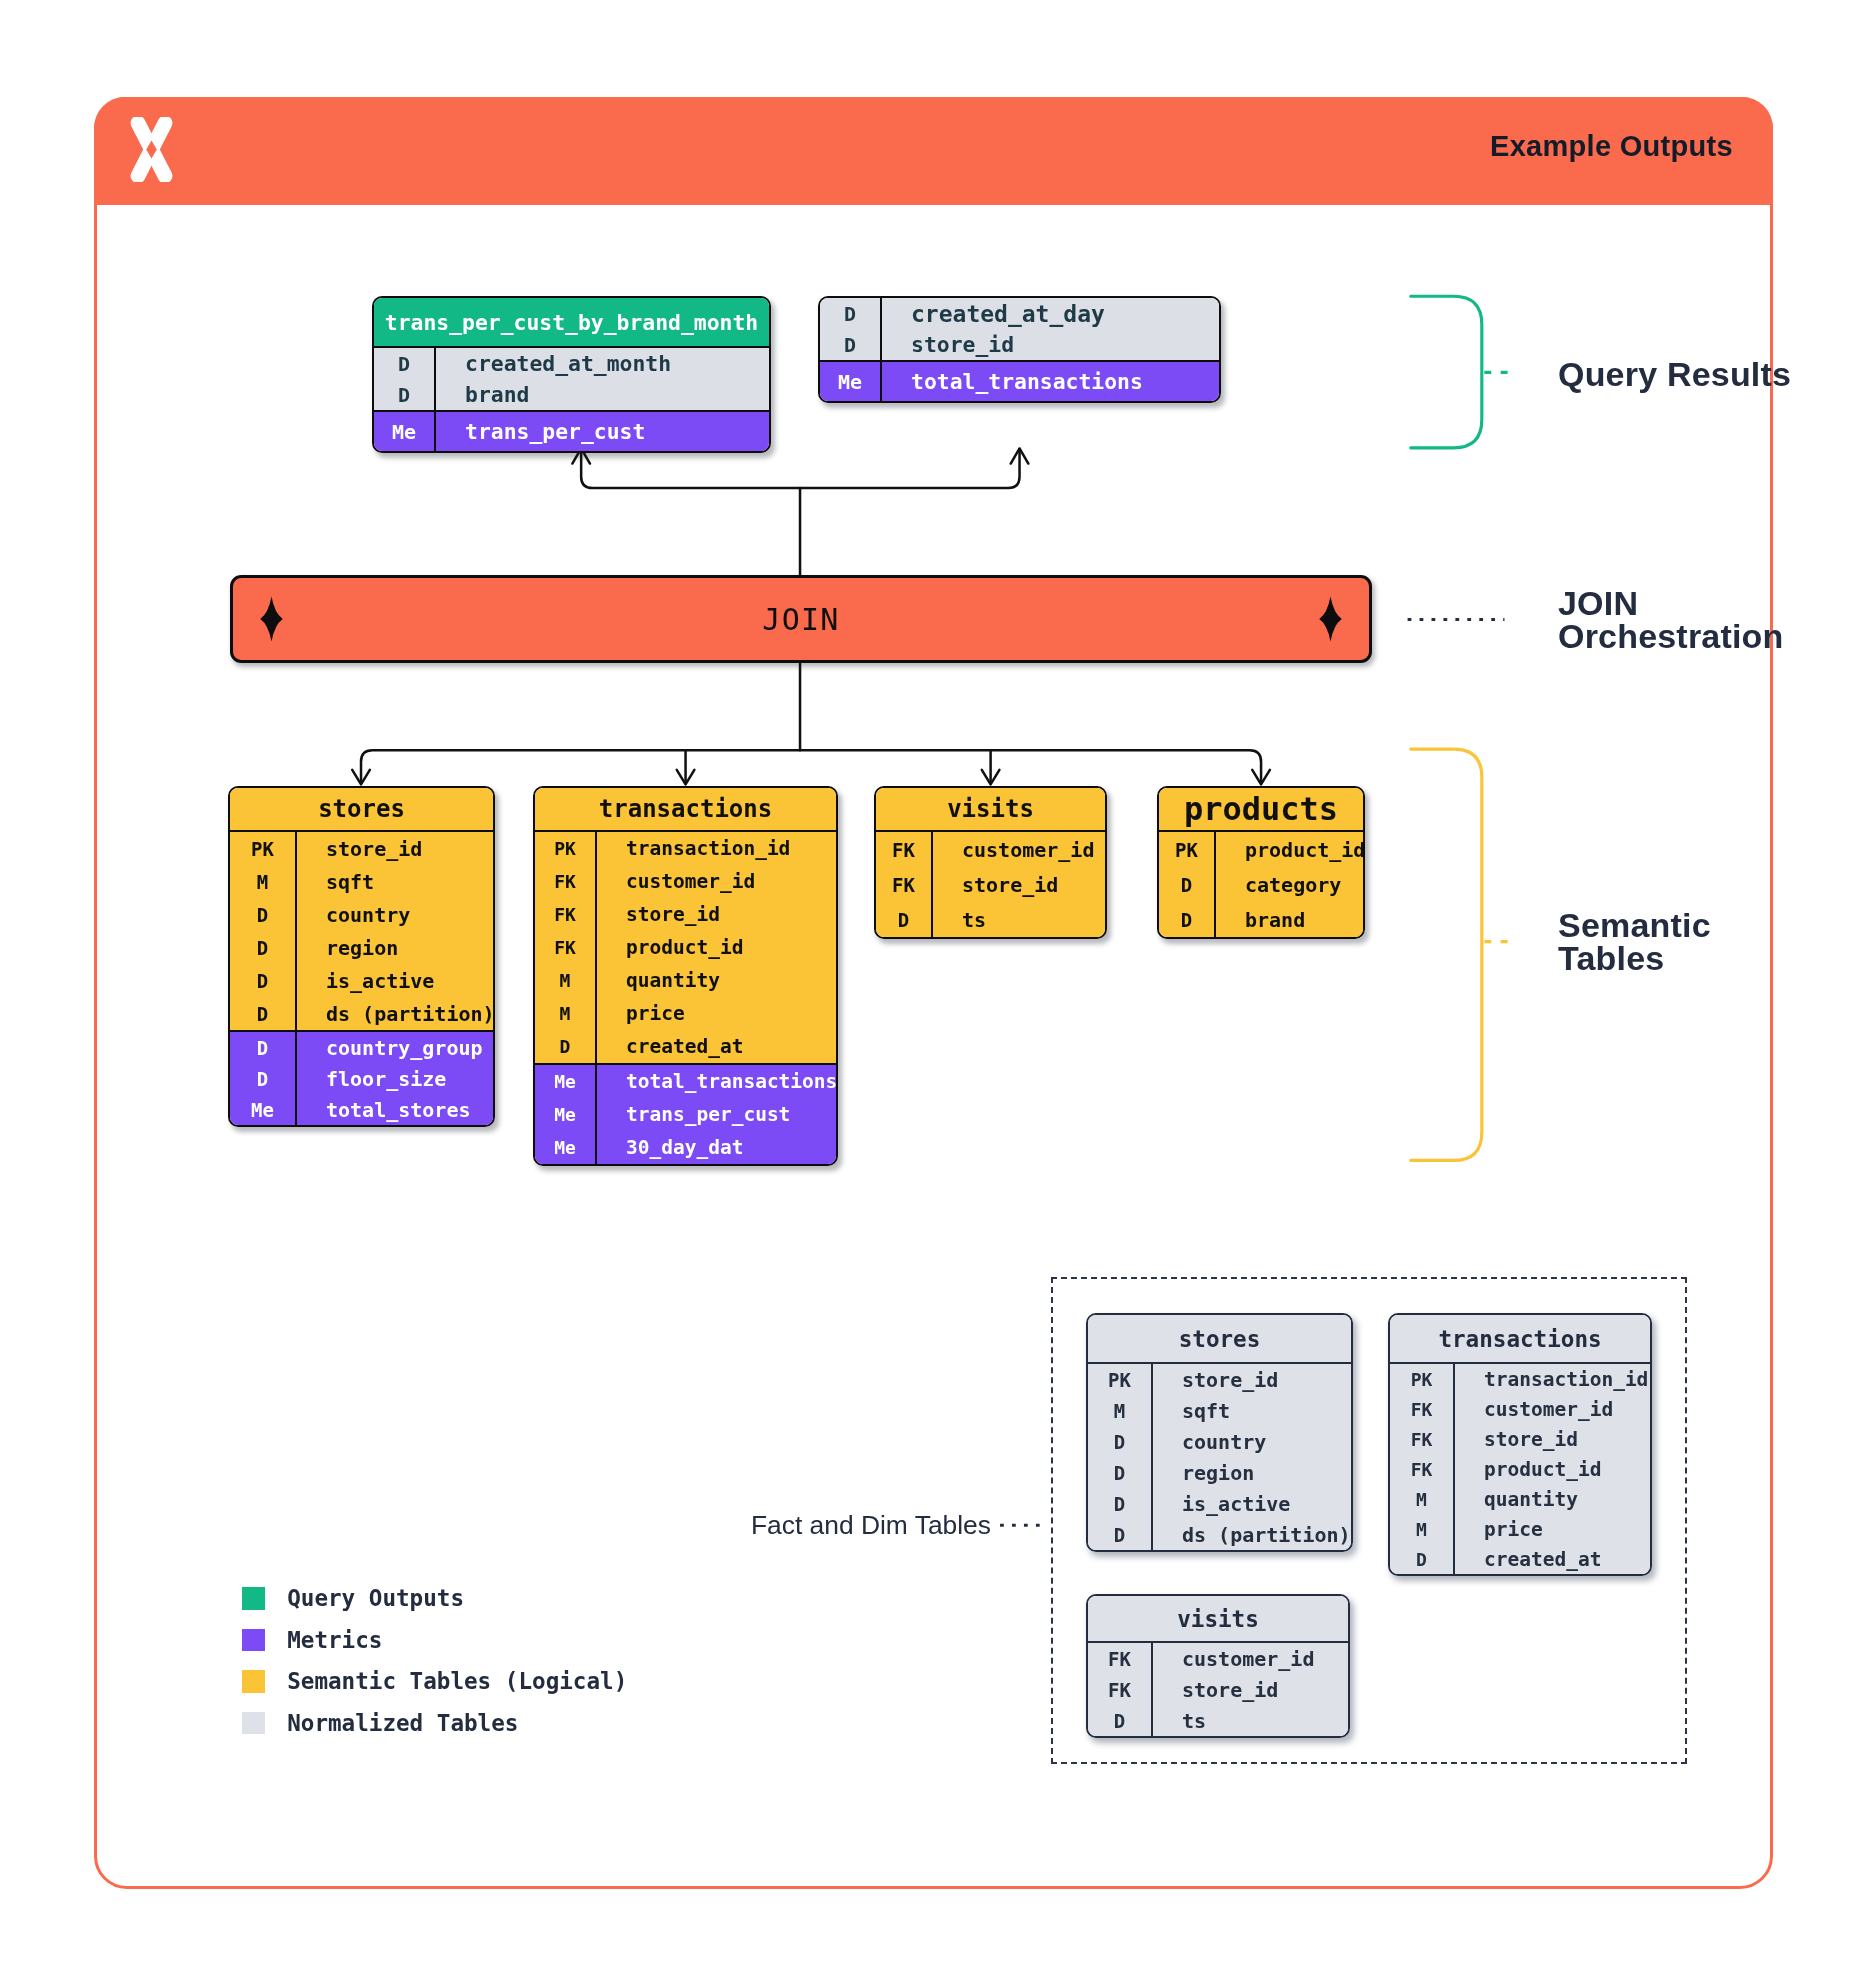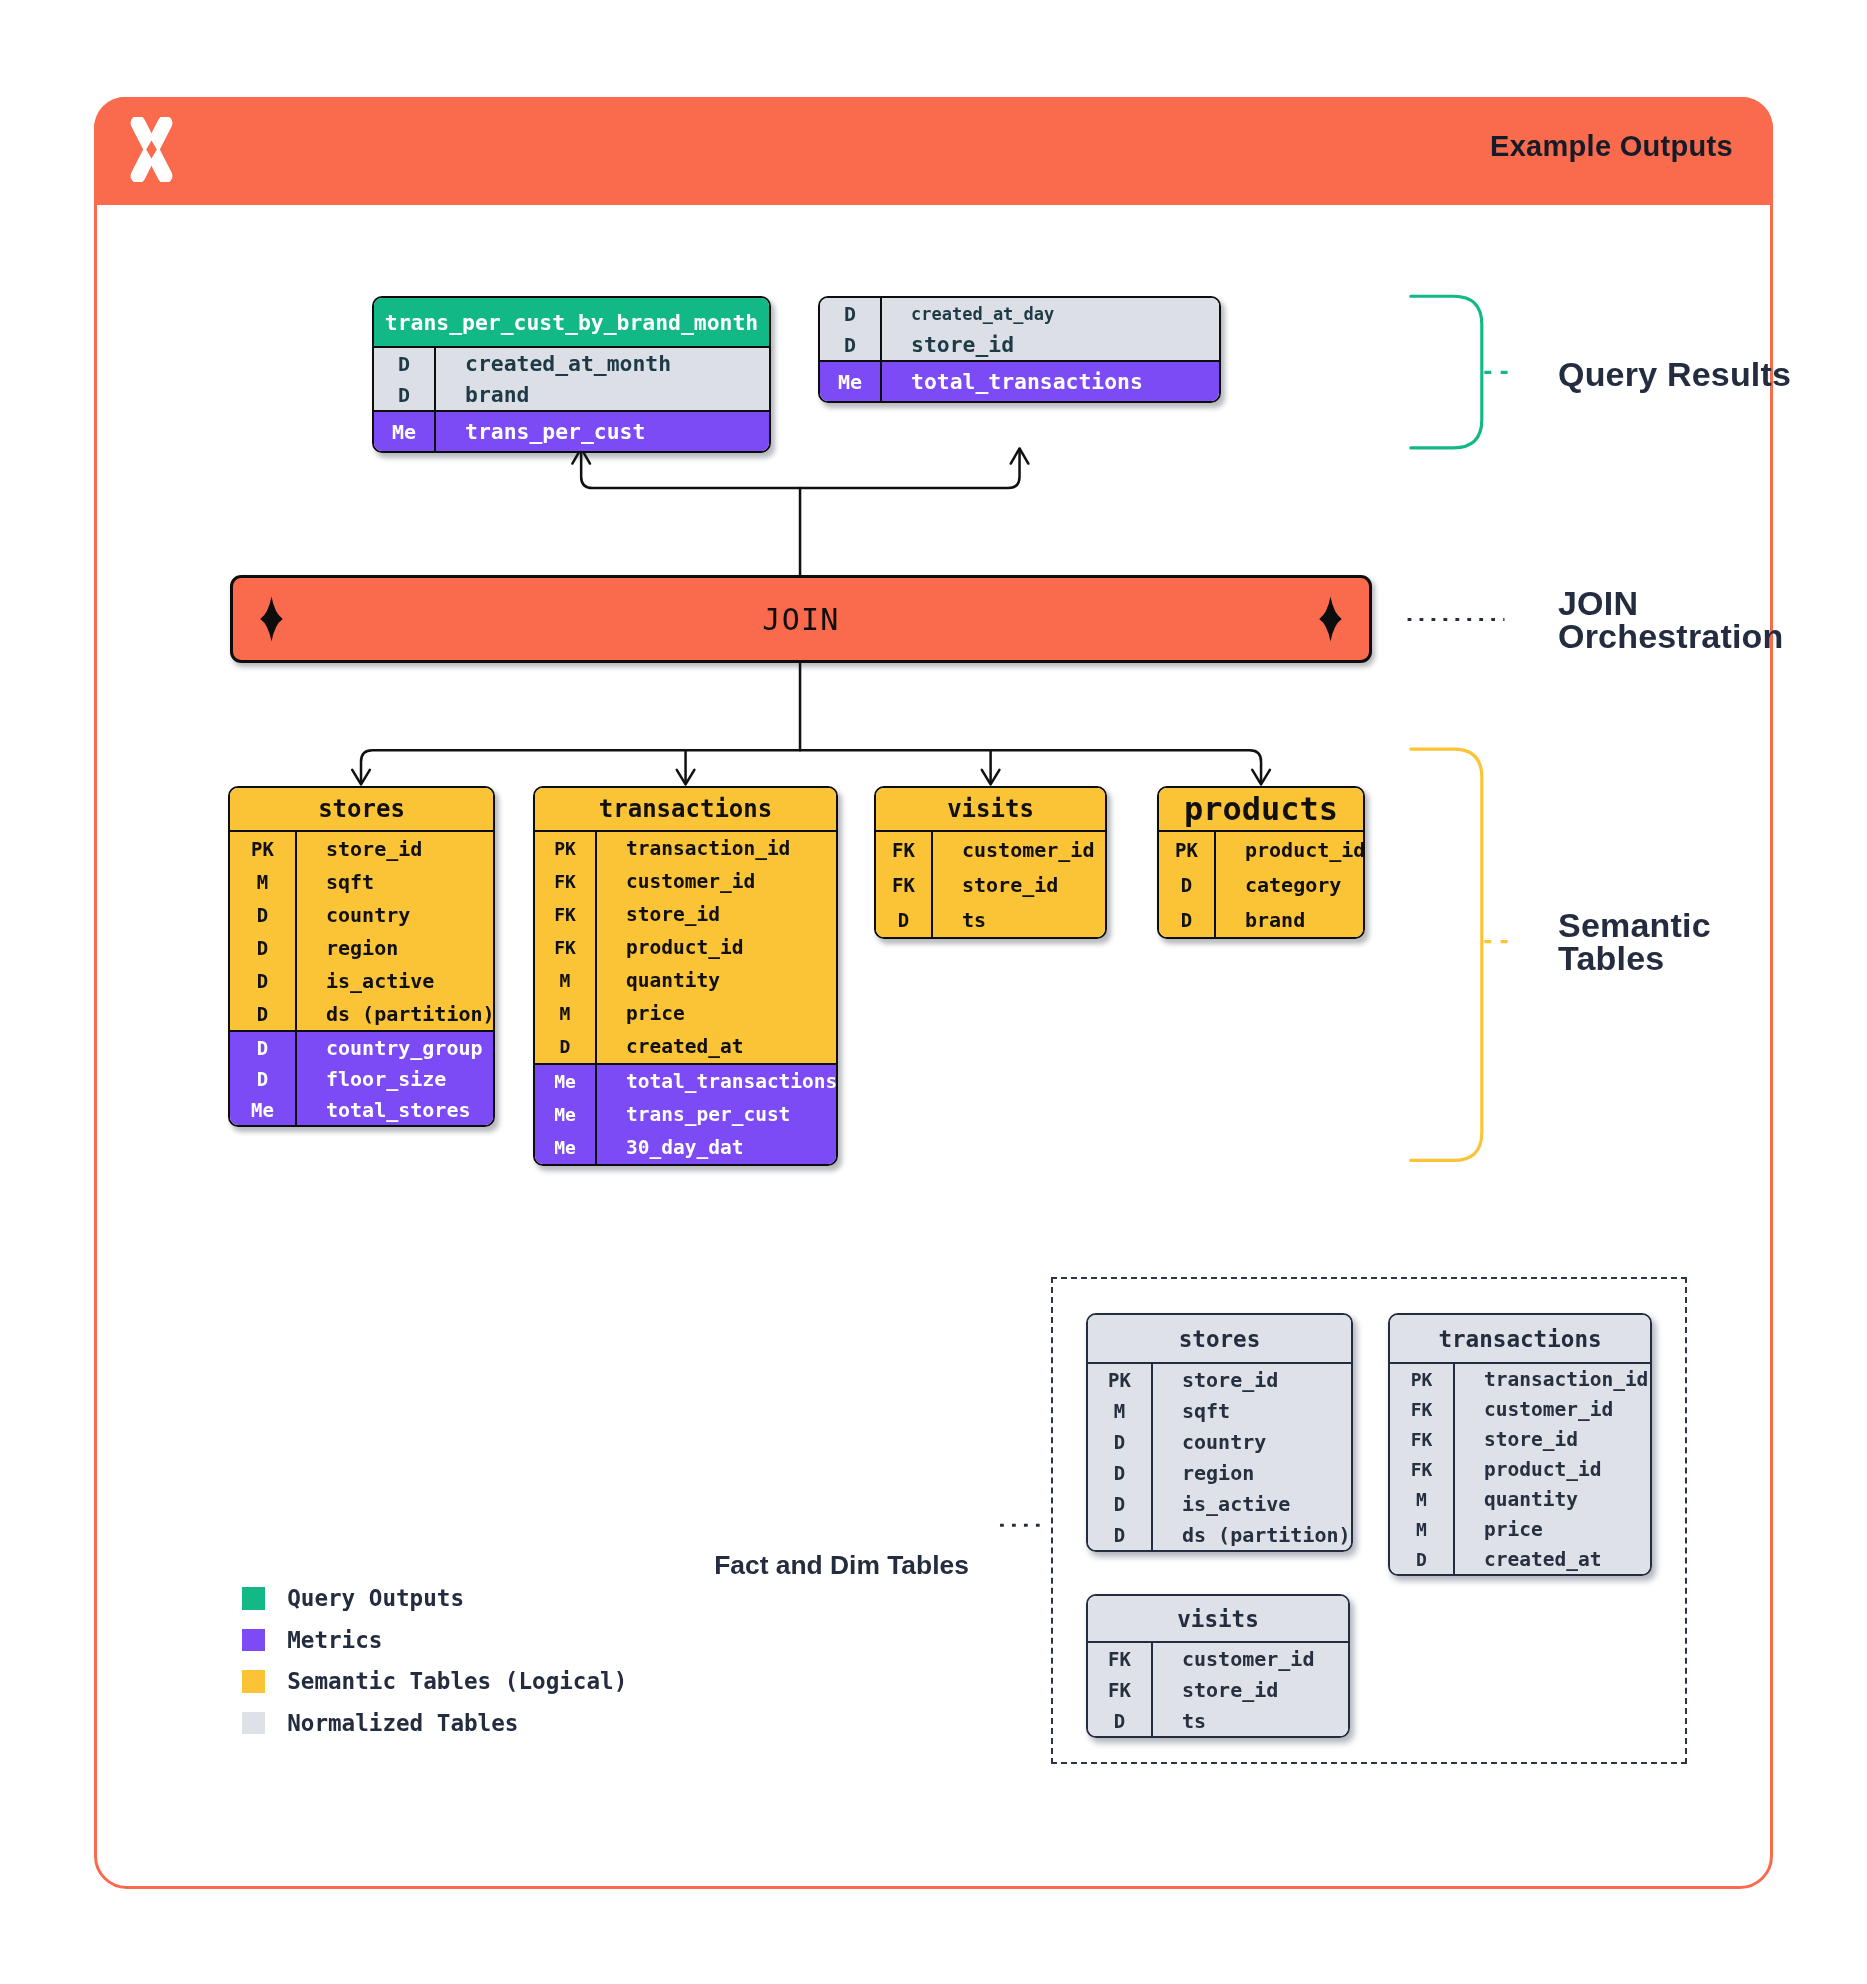--- a/index.html
+++ b/index.html
@@ -152,7 +152,7 @@
       <div class="sec sec-dims">
         <div class="row" style="height: 31px;">
           <span class="key" style="width: 60px; font-size: 20px;">D</span>
-          <span class="field" style="font-size: 17px;">created_at_day</span>
+          <span class="field" style="font-size: 23px;">created_at_day</span>
         </div>
         <div class="row" style="height: 31px;">
           <span class="key" style="width: 60px; font-size: 20px;">D</span>

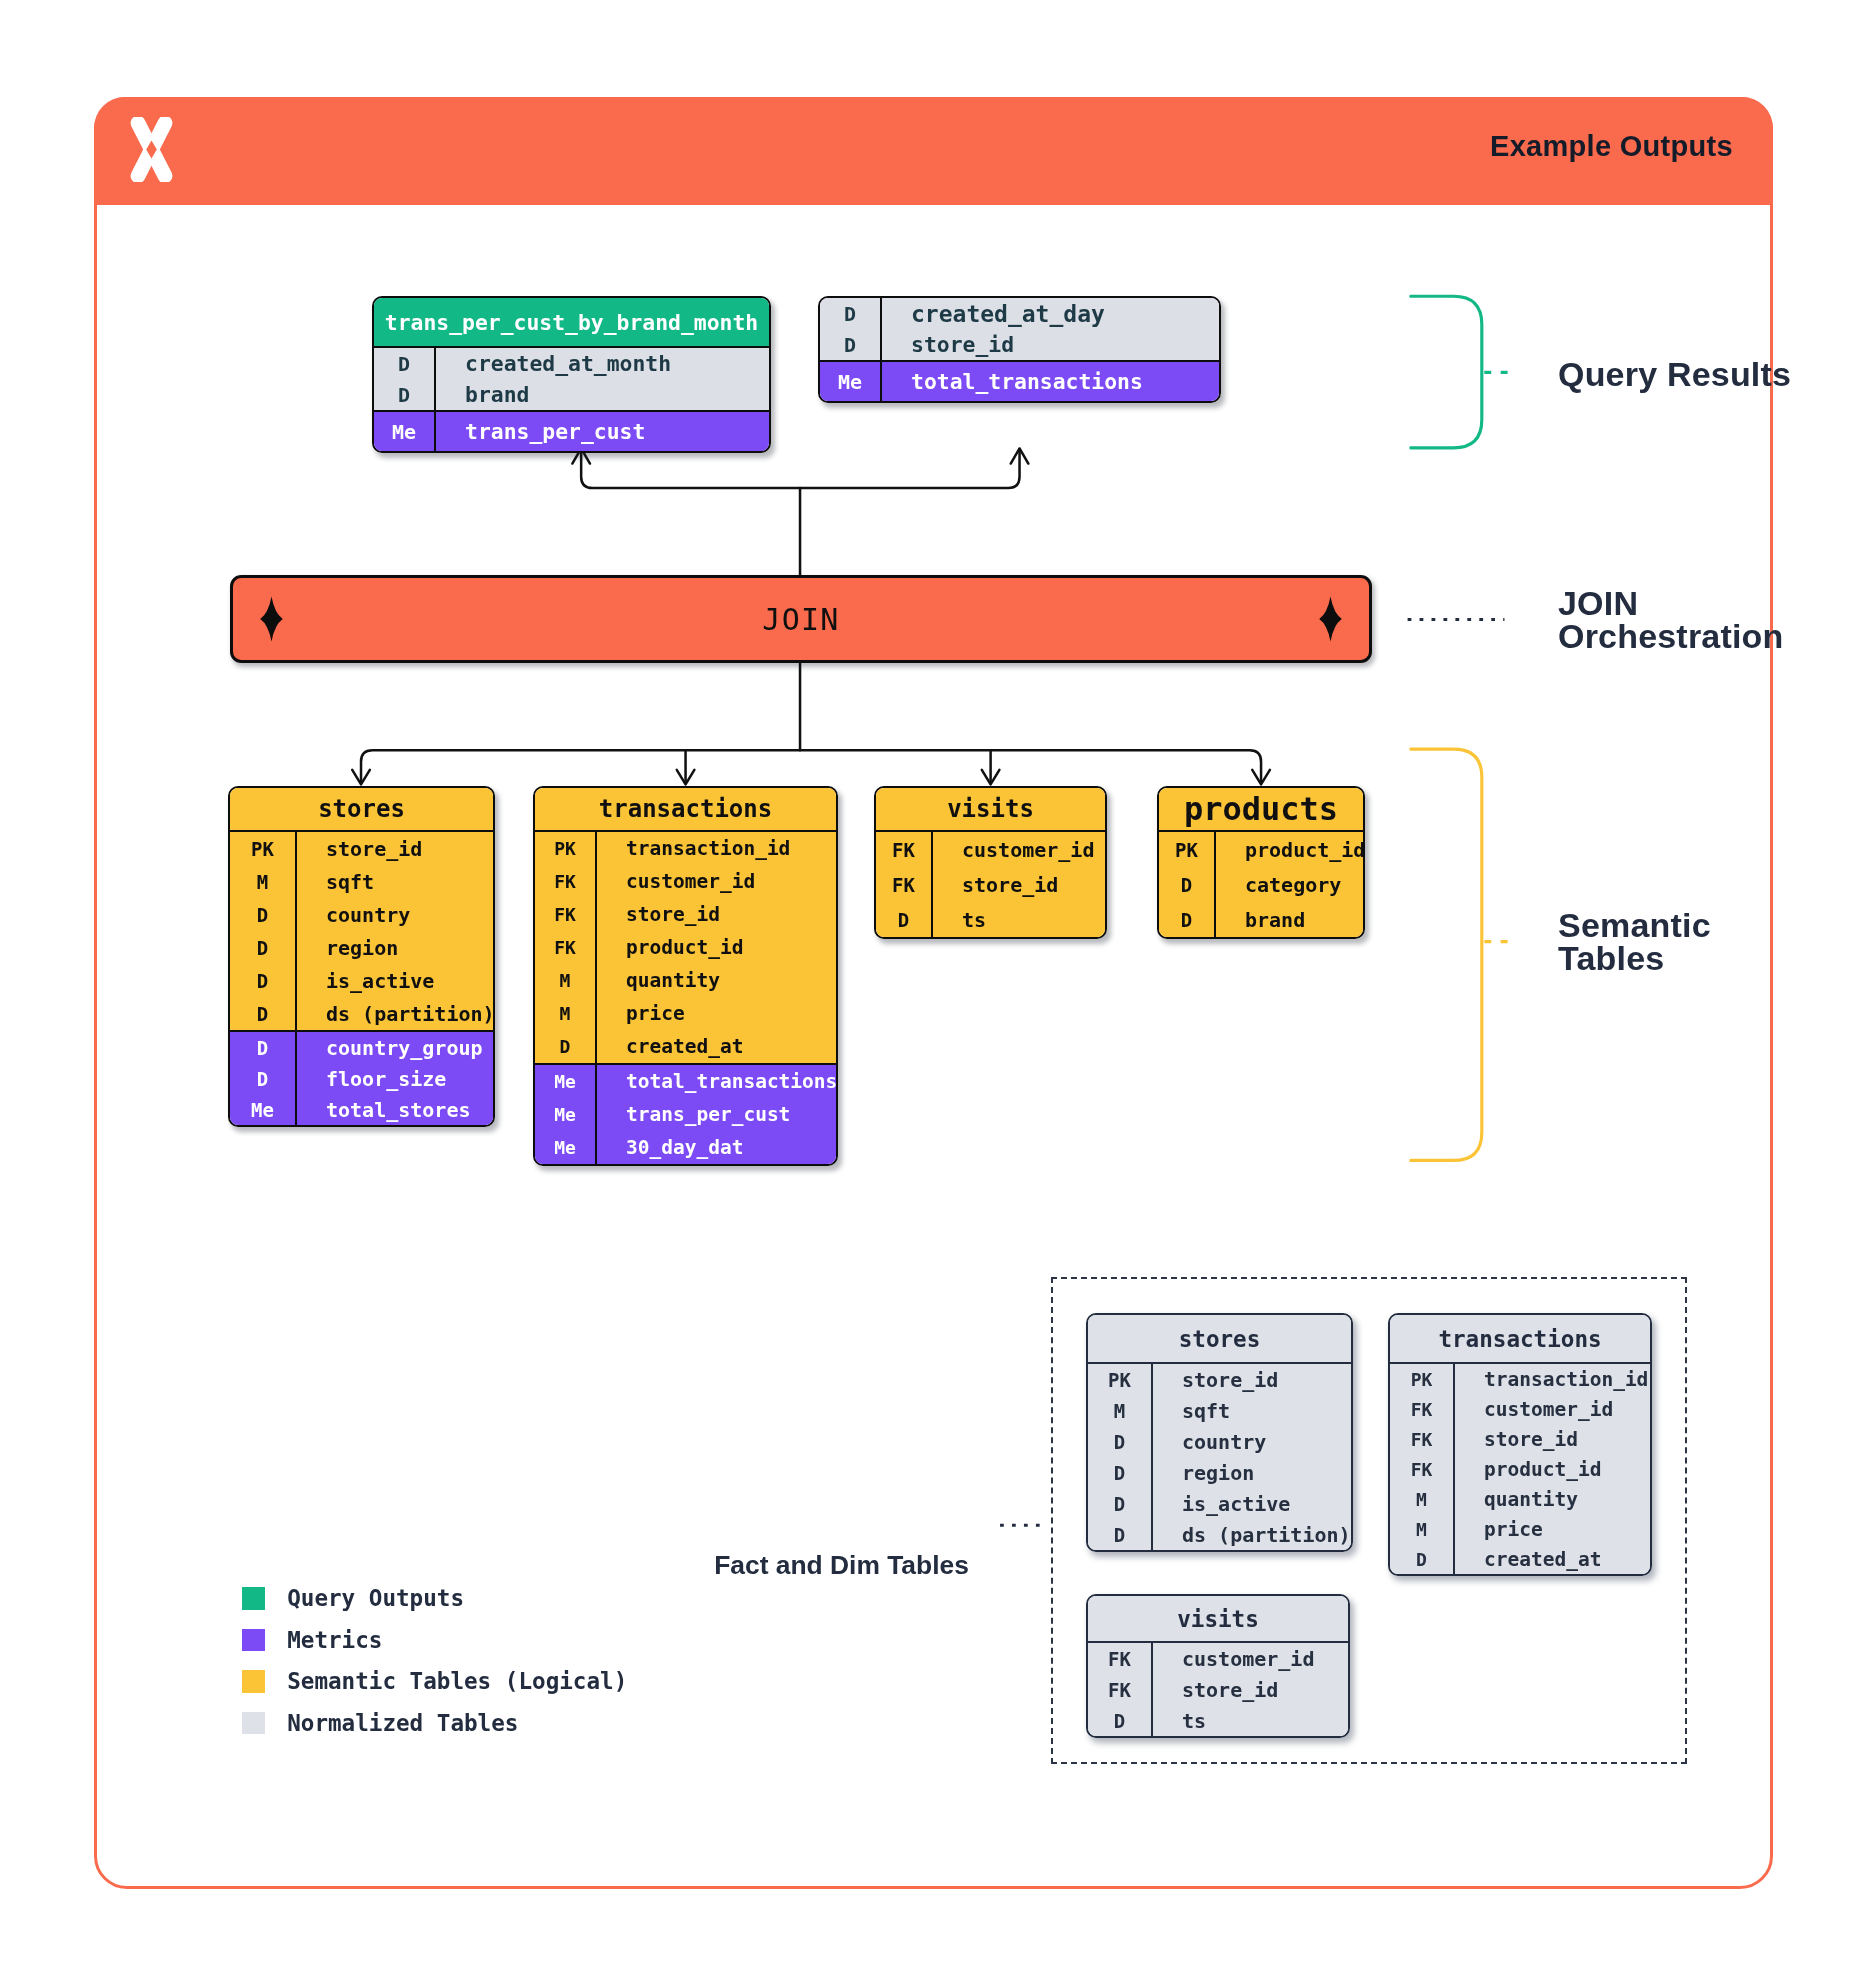--- a/index.html
+++ b/index.html
@@ -61,8 +61,8 @@
   
   .side-label{position:absolute;z-index:2;font-weight:700;font-size:34px;color:var(--navy);
         line-height:33px;letter-spacing:0.2px;margin-left:37px;}
-  .fact-label{position:absolute;left:692px;top:1550px;width:299px;text-align:center;z-index:2;
-        font-weight:700;font-size:26.4px;color:var(--navy);}
+  .fact-label{position:absolute;left:692px;top:1510px;width:299px;text-align:right;z-index:2;
+        font-weight:400;font-size:26.4px;color:var(--navy);}
 
   
   .dotted-box{position:absolute;left:1051px;top:1277px;width:636px;height:487px;z-index:1;

